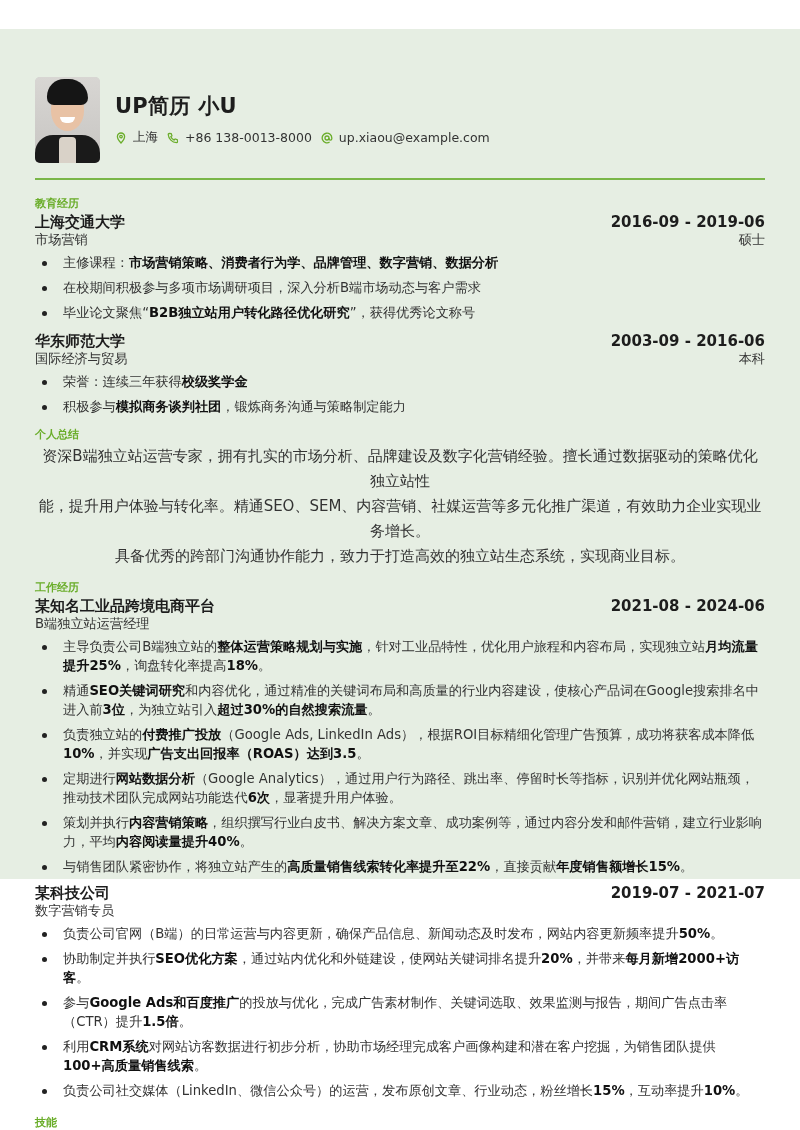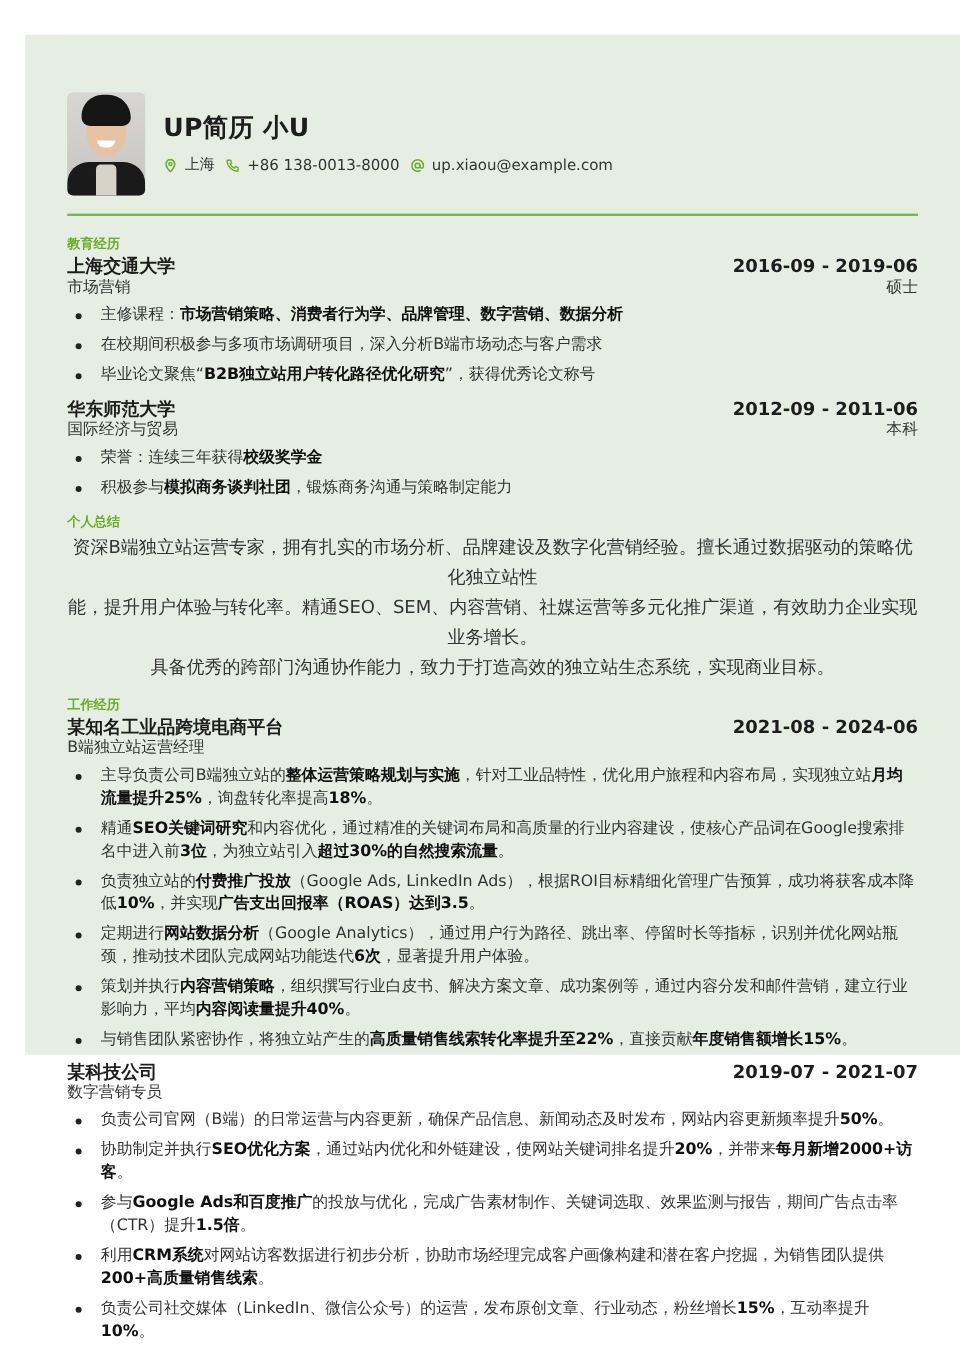--- a/index.html
+++ b/index.html
@@ -6,7 +6,7 @@
   html, body { width: 800px; height: 1130px; overflow: hidden; background: #ffffff; }
   body { font-family: "DejaVu Sans", "Liberation Sans", sans-serif; color: #222; }
   .topstrip { height: 29px; background: #ffffff; }
-  .page { background: #e6eee3; height: 850px; padding: 0 35px; position: relative; margin-left: 21px; }
+  .page { background: #e6eee3; height: 850px; padding: 0 35px; position: relative; }
   .header { display: flex; align-items: center; padding-top: 33px; height: 148px; }
   .avatar { width: 65px; height: 86px; border-radius: 5px; overflow: hidden; background: #cfcfcf; position: relative; flex: none; margin-top: 1px; }
   .avatar .bg { position: absolute; inset: 0; background: linear-gradient(#d8d6d3, #c7c5c2); }

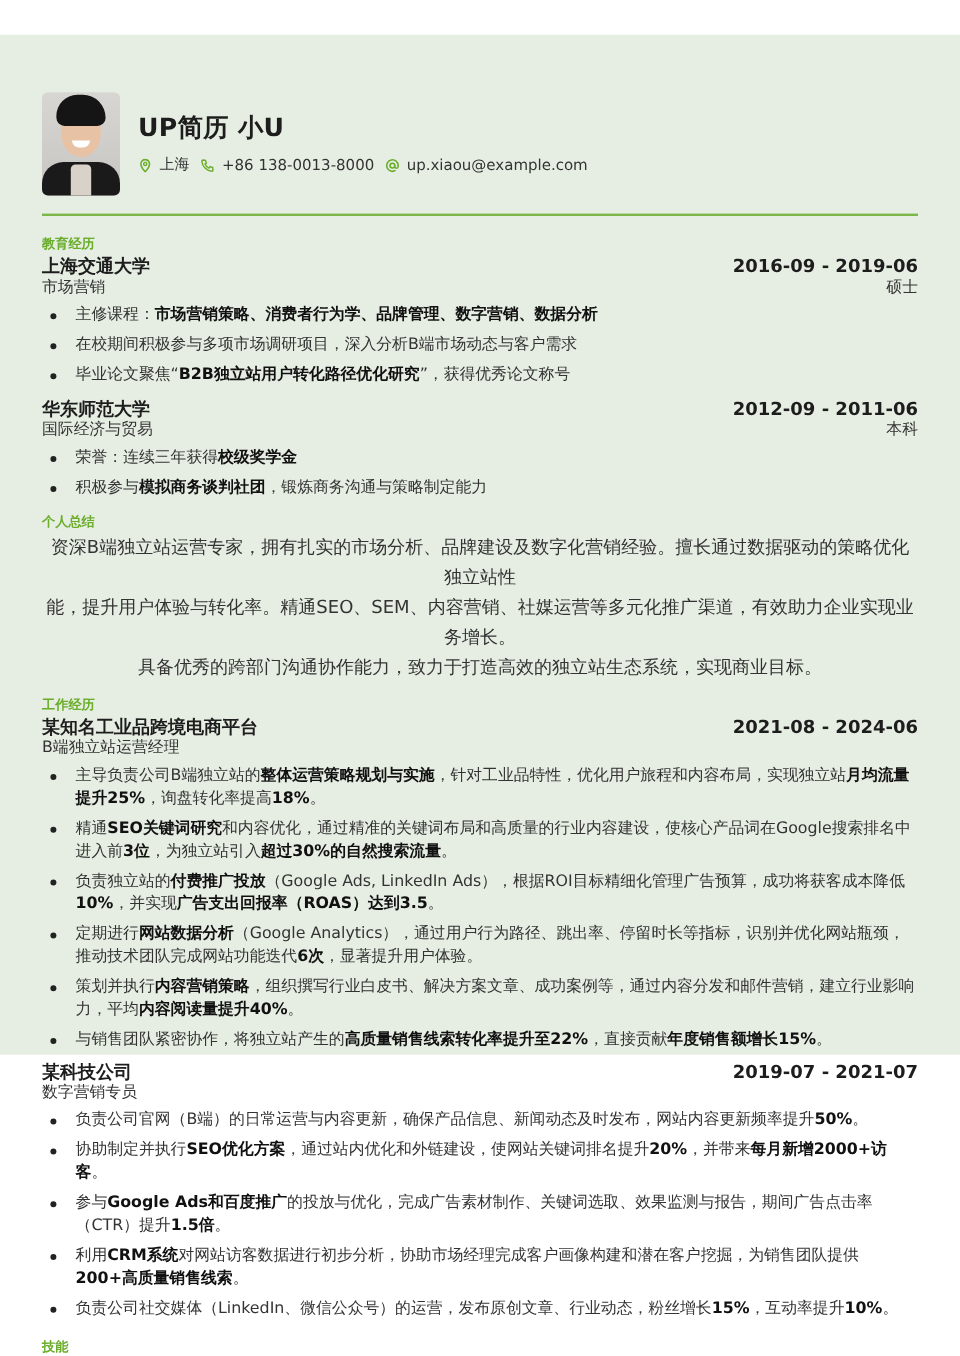--- a/index.html
+++ b/index.html
@@ -96,7 +96,7 @@
     <div style="margin-top:10px">
       <div class="entry-head">
         <span>华东师范大学</span>
-        <span>2012-09 - 2011-06</span>
+        <span>2003-09 - 2016-06</span>
       </div>
       <div class="entry-sub">
         <span>国际经济与贸易</span>

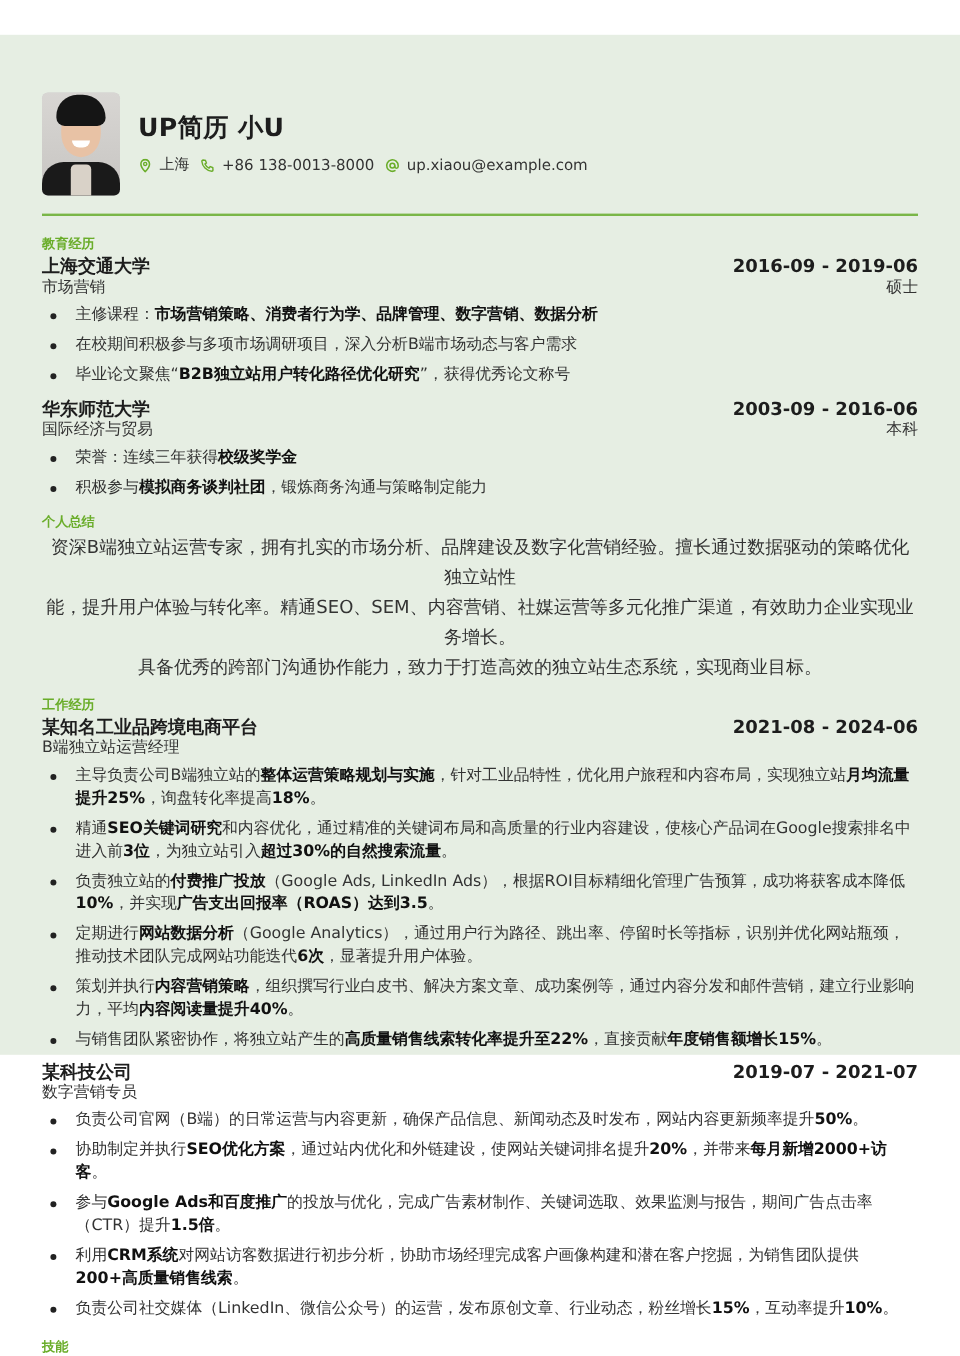--- a/index.html
+++ b/index.html
@@ -151,7 +151,7 @@
           <li>负责公司官网（B端）的日常运营与内容更新，确保产品信息、新闻动态及时发布，网站内容更新频率提升<b>50%</b>。</li>
           <li>协助制定并执行<b>SEO优化方案</b>，通过站内优化和外链建设，使网站关键词排名提升<b>20%</b>，并带来<b>每月新增2000+访客</b>。</li>
           <li>参与<b>Google Ads和百度推广</b>的投放与优化，完成广告素材制作、关键词选取、效果监测与报告，期间广告点击率（CTR）提升<b>1.5倍</b>。</li>
-          <li>利用<b>CRM系统</b>对网站访客数据进行初步分析，协助市场经理完成客户画像构建和潜在客户挖掘，为销售团队提供<b>200+高质量销售线索</b>。</li>
+          <li>利用<b>CRM系统</b>对网站访客数据进行初步分析，协助市场经理完成客户画像构建和潜在客户挖掘，为销售团队提供<b>100+高质量销售线索</b>。</li>
           <li>负责公司社交媒体（LinkedIn、微信公众号）的运营，发布原创文章、行业动态，粉丝增长<b>15%</b>，互动率提升<b>10%</b>。</li>
         </ul>
     </div>

